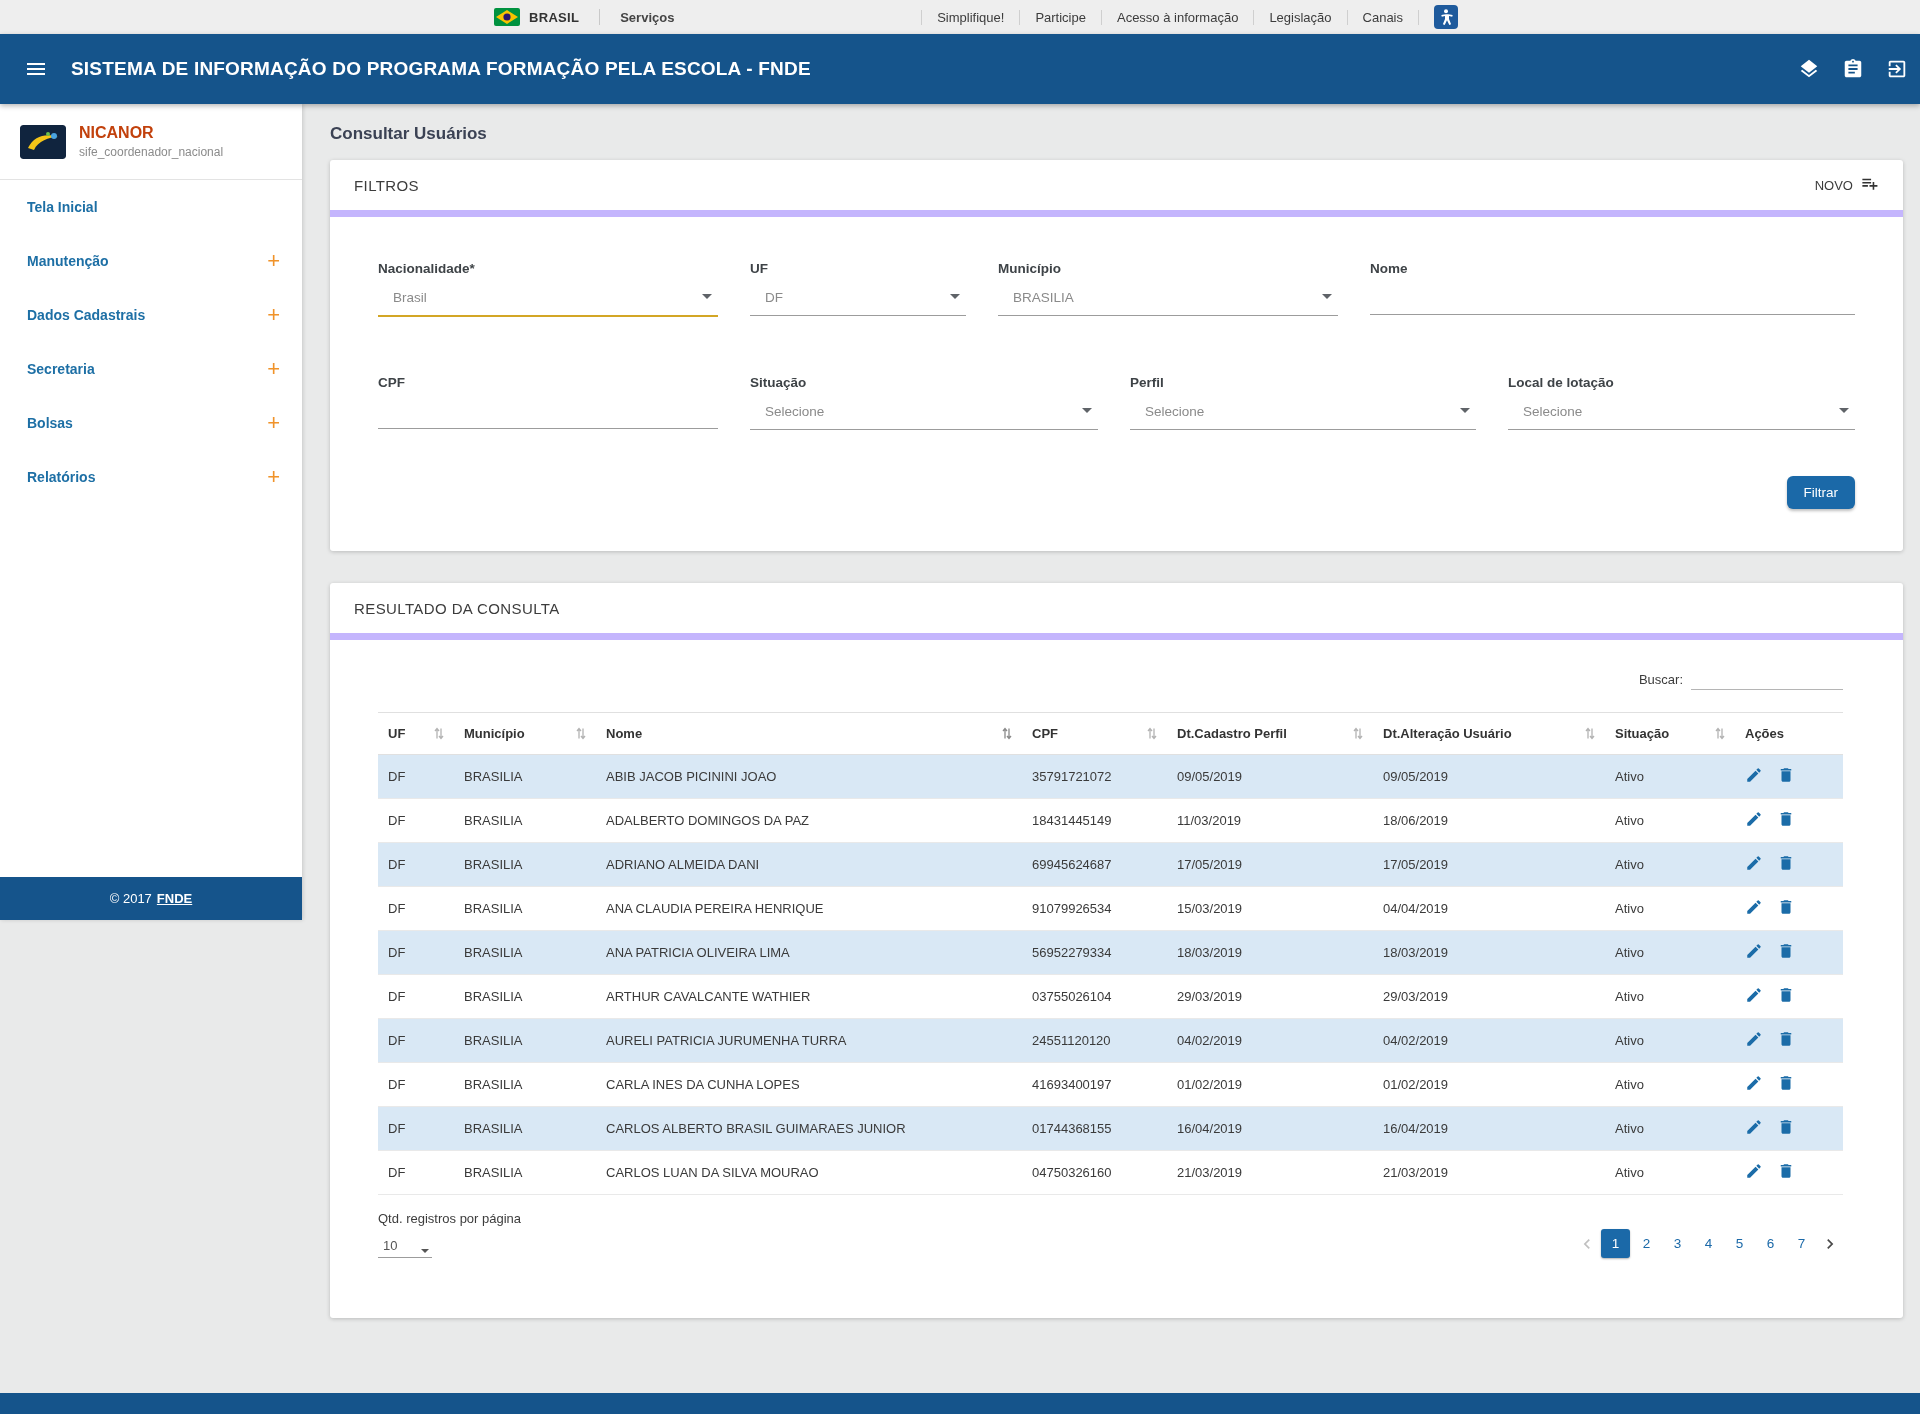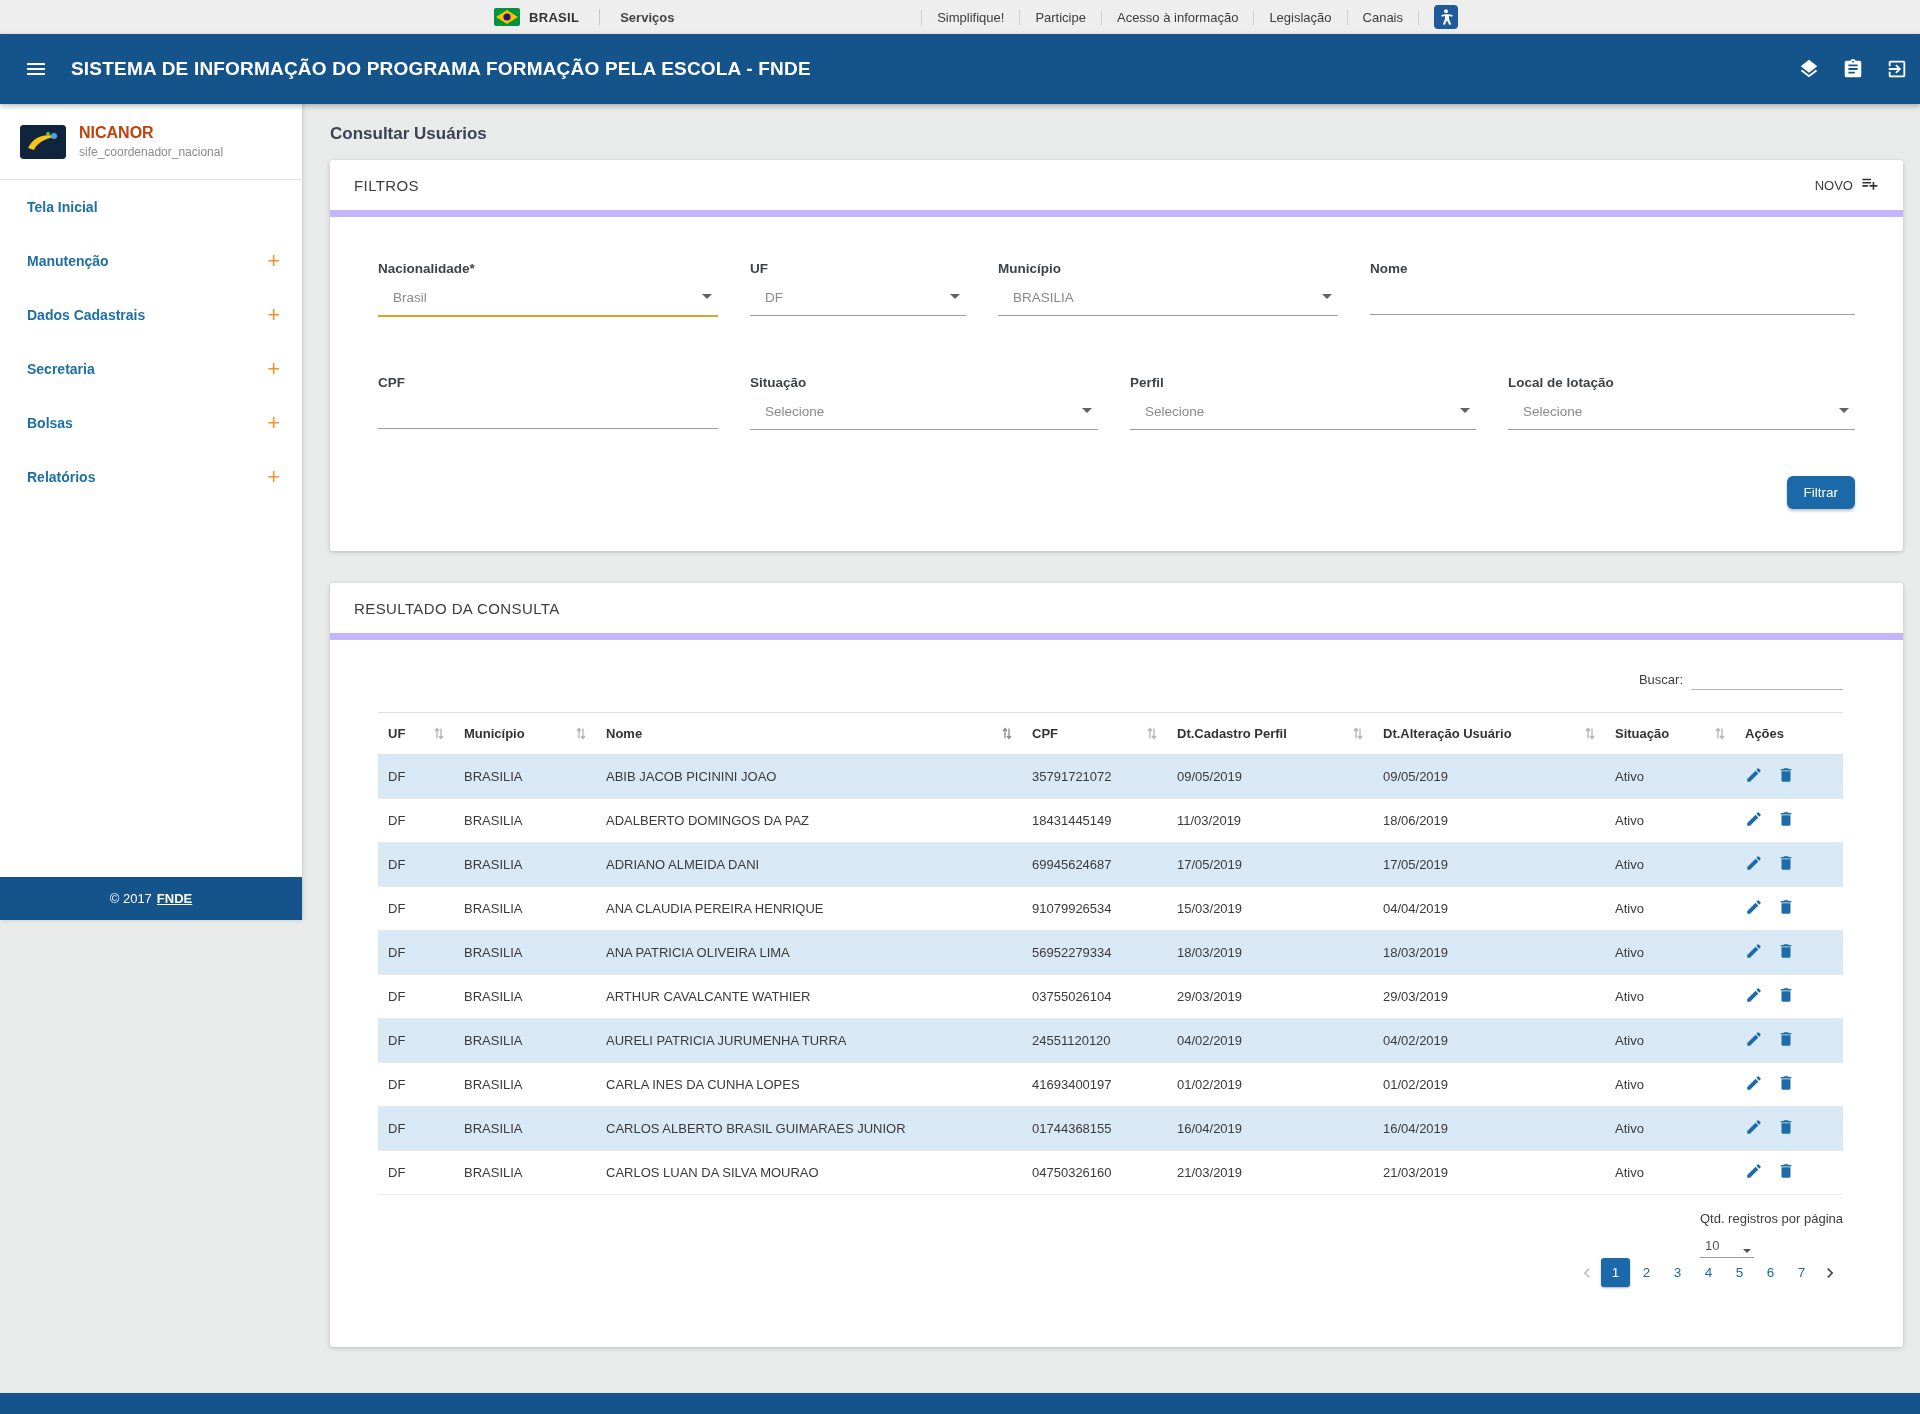--- a/index.html
+++ b/index.html
@@ -91,7 +91,7 @@
   .col-uf{width:76px} .col-municipio{width:142px} .col-nome{width:426px} .col-cpf{width:145px}
   .col-dtc{width:206px} .col-dta{width:232px} .col-sit{width:130px} .col-acoes{width:108px}
   .action-icon { display:inline-block; margin-right:10px; cursor:pointer; vertical-align:middle; }
-  .results-footer { display:flex; justify-content:space-between; align-items:flex-end; margin-top:16px;flex-direction:column; }
+  .results-footer { display:flex; justify-content:space-between; align-items:flex-end; margin-top:16px; }
   .perpage-label { font-size:13px; color:#3c3c3c; margin-bottom:10px; }
   .perpage-select { width:54px; border-bottom:1px solid #9c9c9c; display:flex; align-items:flex-end;
     justify-content:space-between; font-size:13px; color:#555; padding:2px 3px 4px 5px; cursor:pointer; }

